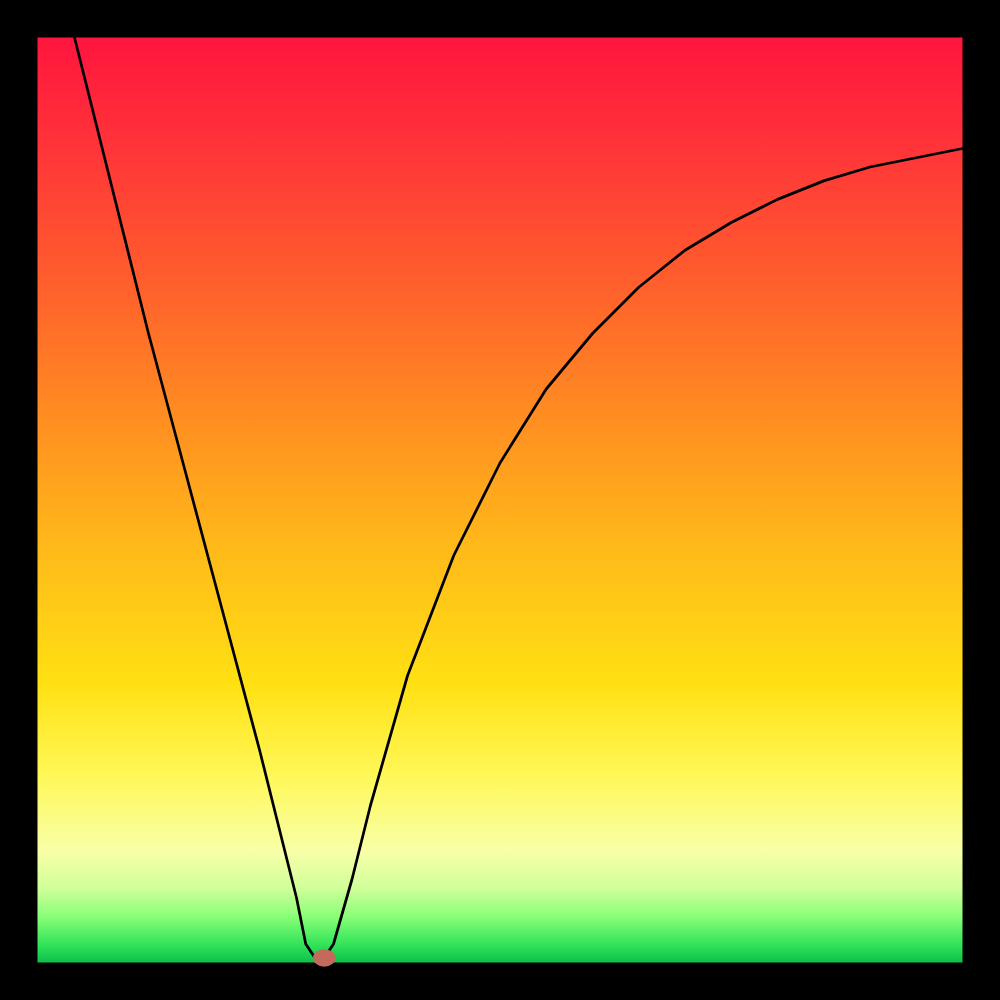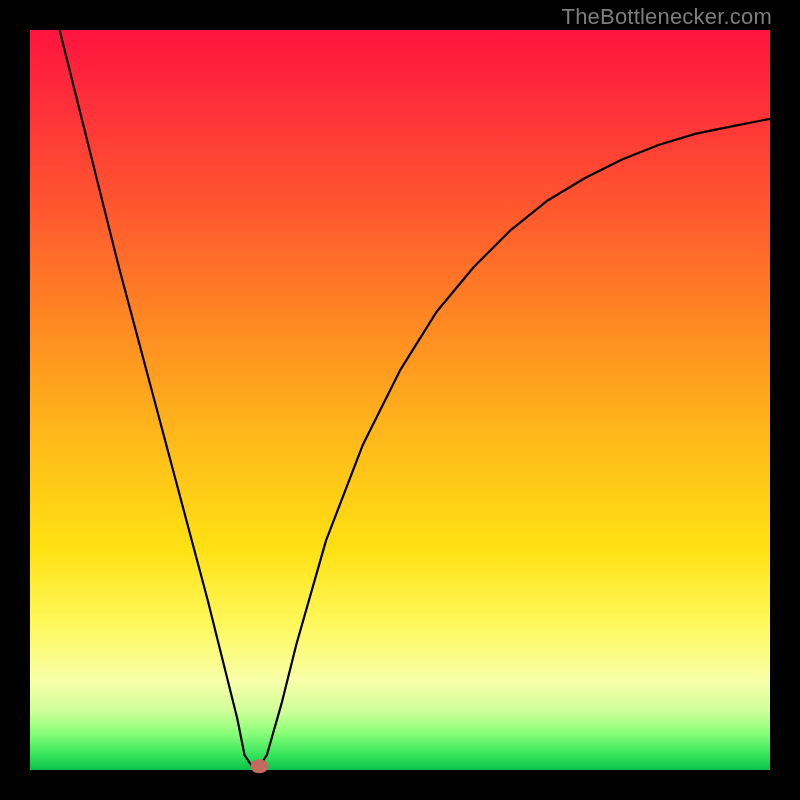--- a/index.html
+++ b/index.html
@@ -63,7 +63,6 @@
 
 <div class="frame">
 
-  <div class="watermark">TheBottlenecker.com</div>
 
   <div class="plot-area">
     <svg class="curve" id="curve-svg" viewBox="0 0 740 740" preserveAspectRatio="none">

